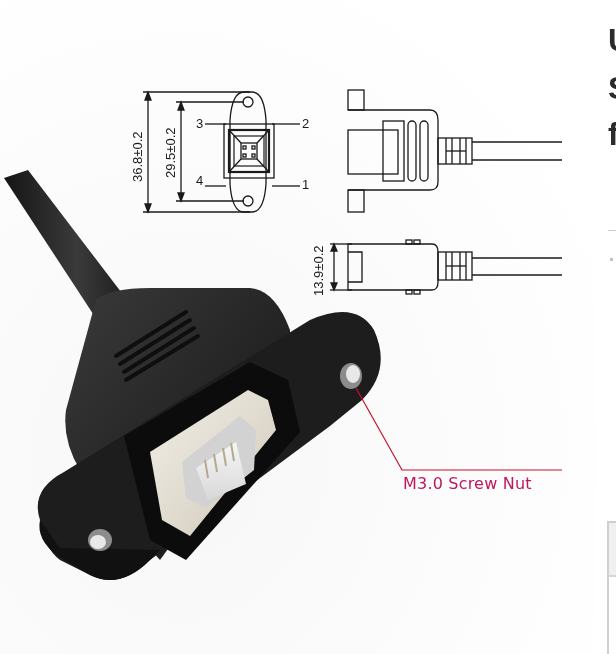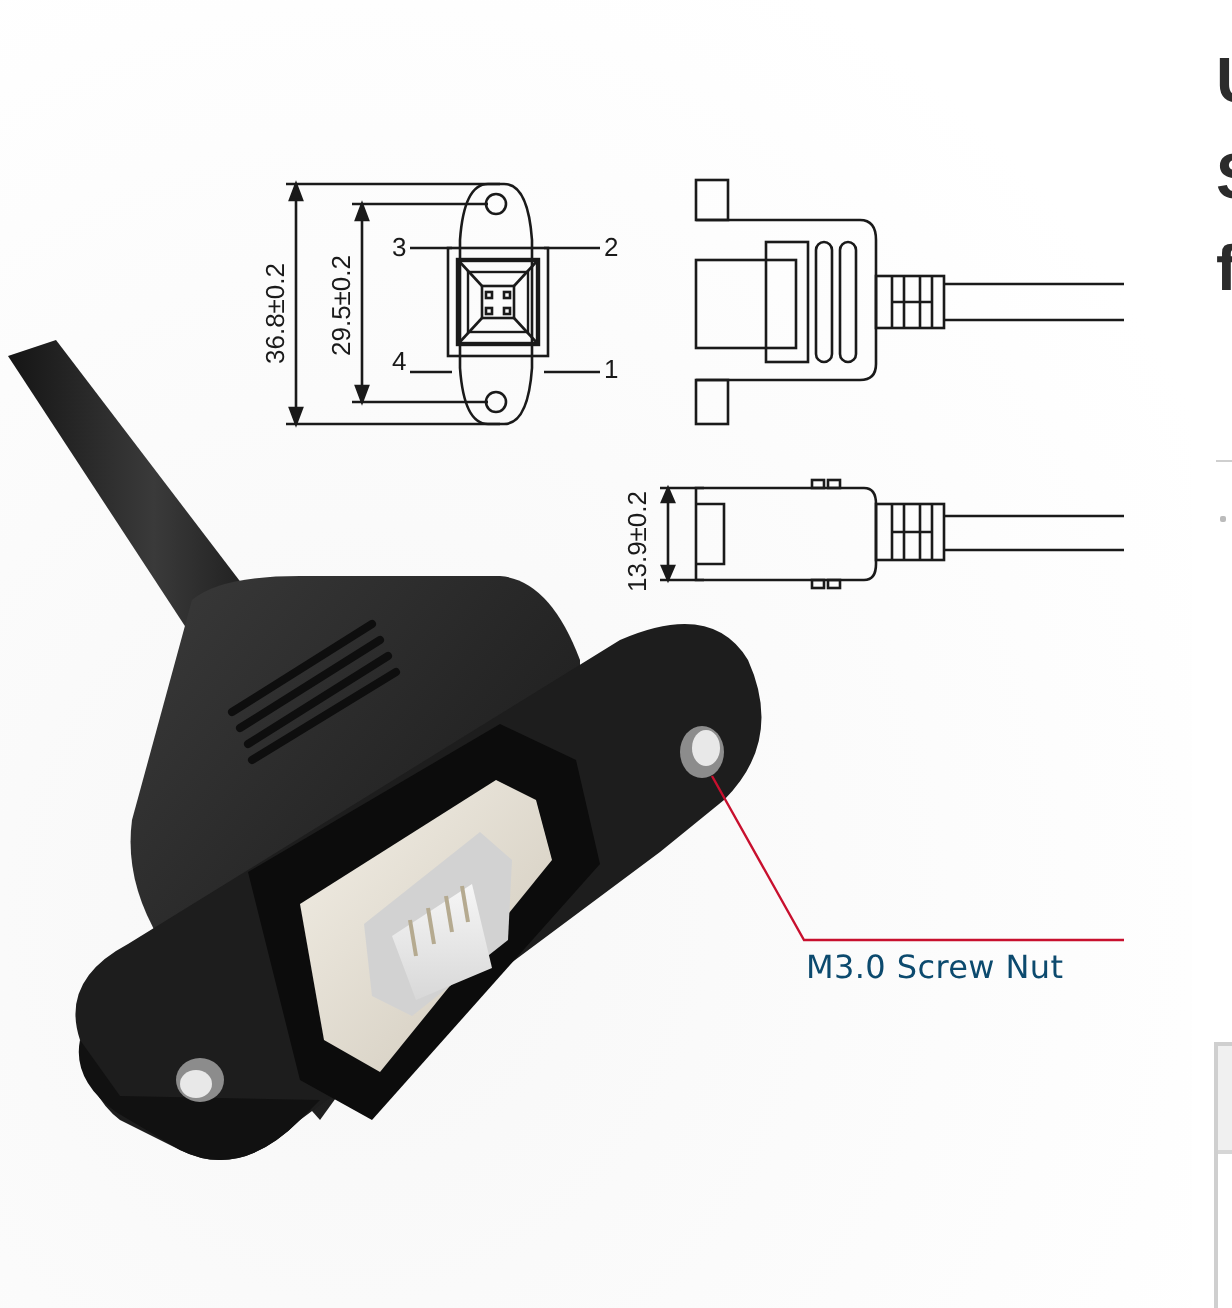--- a/index.html
+++ b/index.html
@@ -23,7 +23,7 @@
   }
   .callout-label {
     position: absolute; left: 403px; top: 474px;
-    font-family: "DejaVu Sans", sans-serif; font-size: 16px; color: #0c4a6e;
+    font-family: "DejaVu Sans", sans-serif; font-size: 16px; color: #be185d;
     letter-spacing: 0.2px; white-space: nowrap;
   }
 

